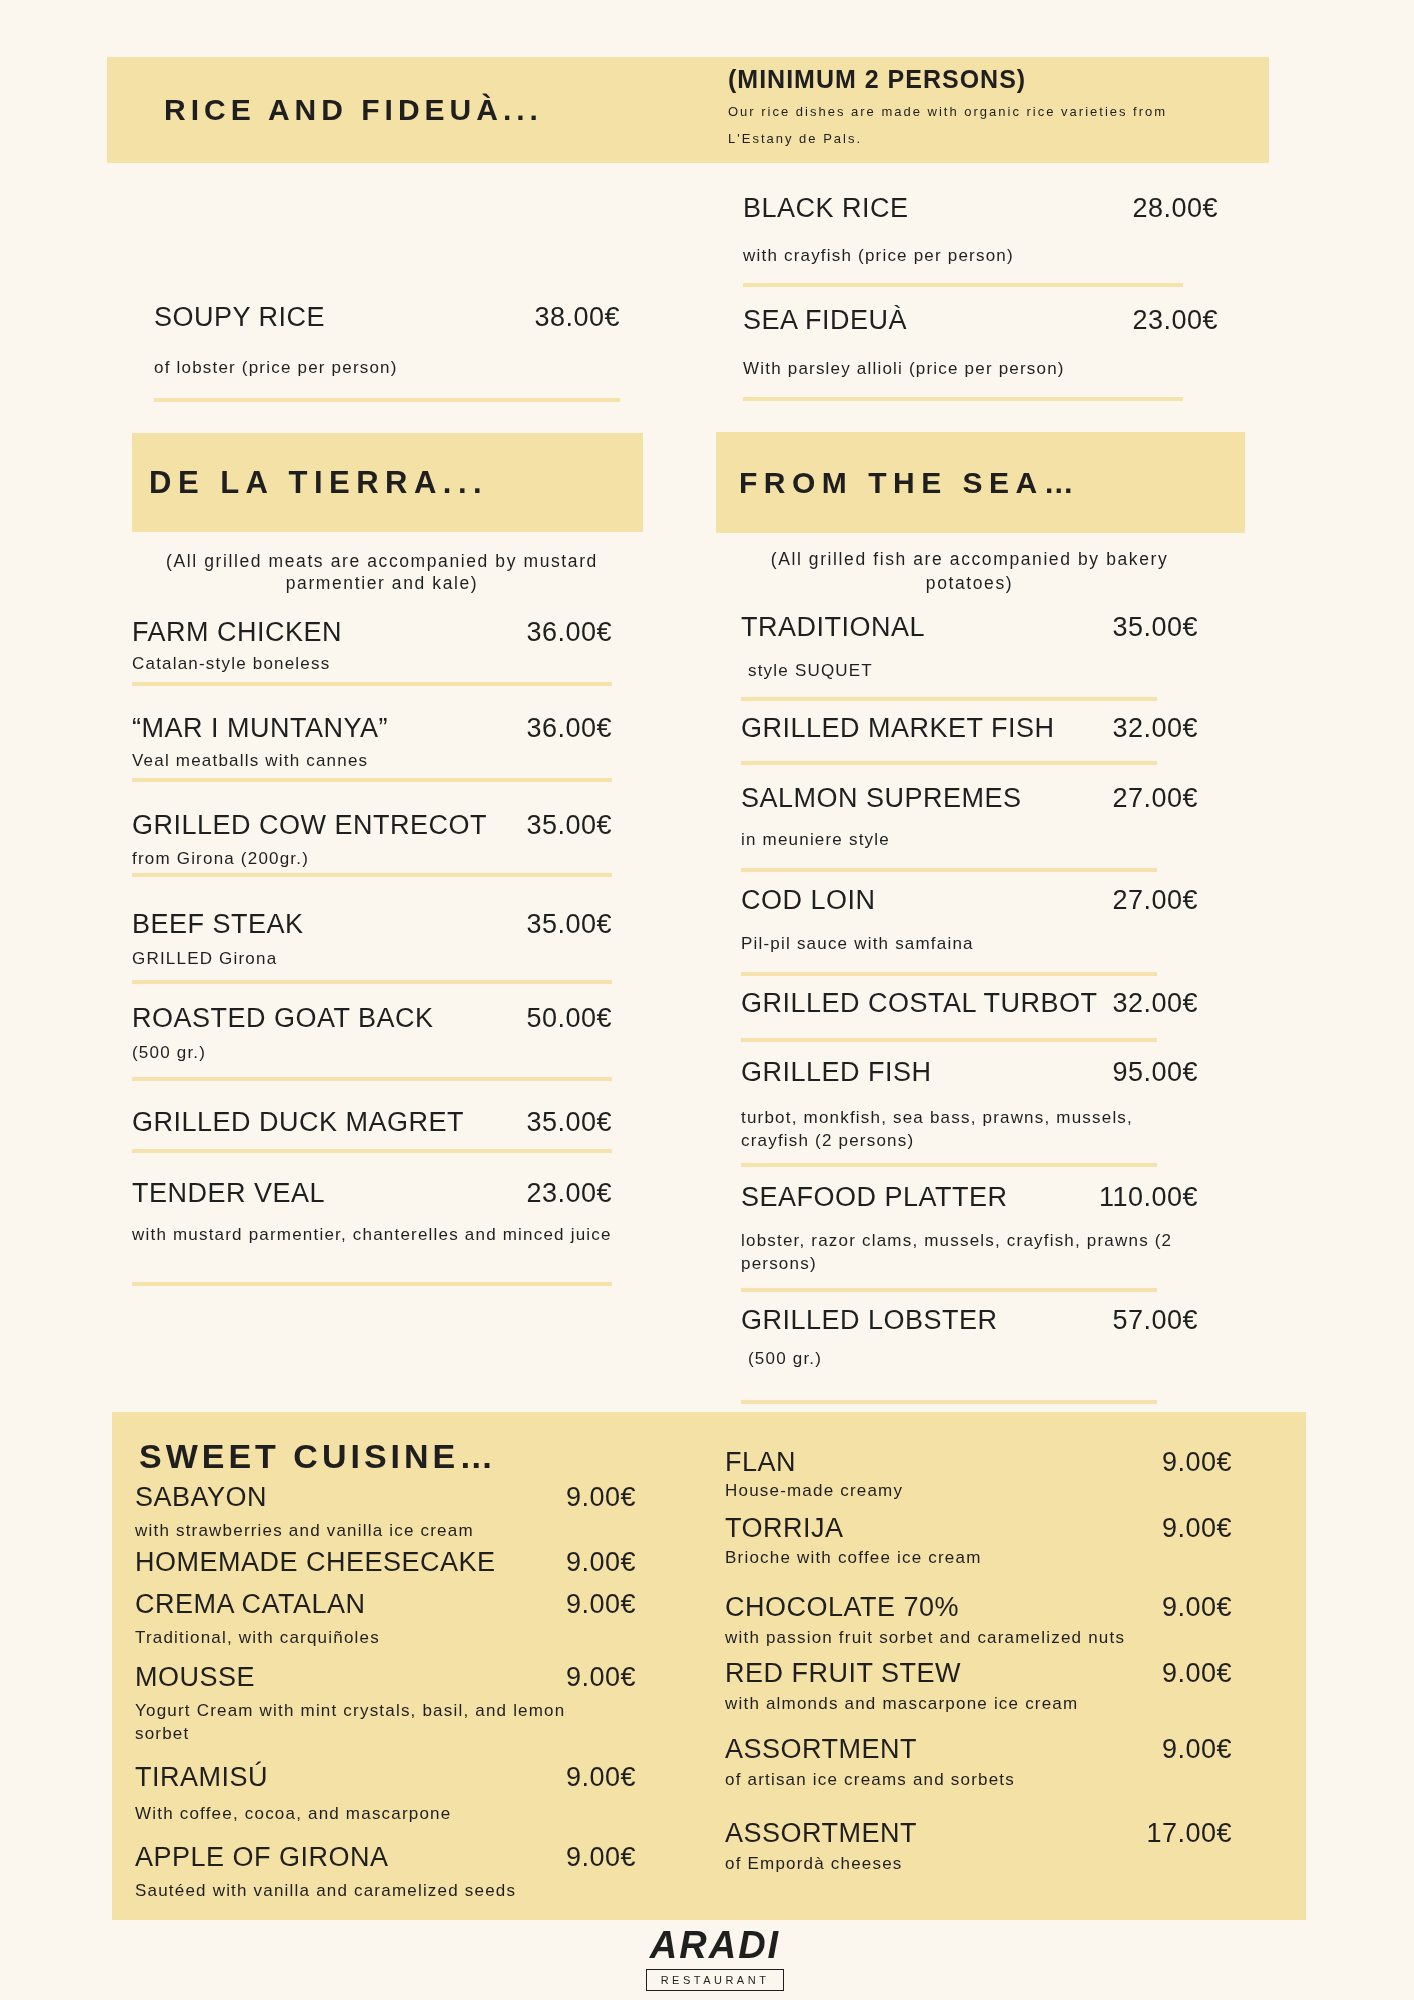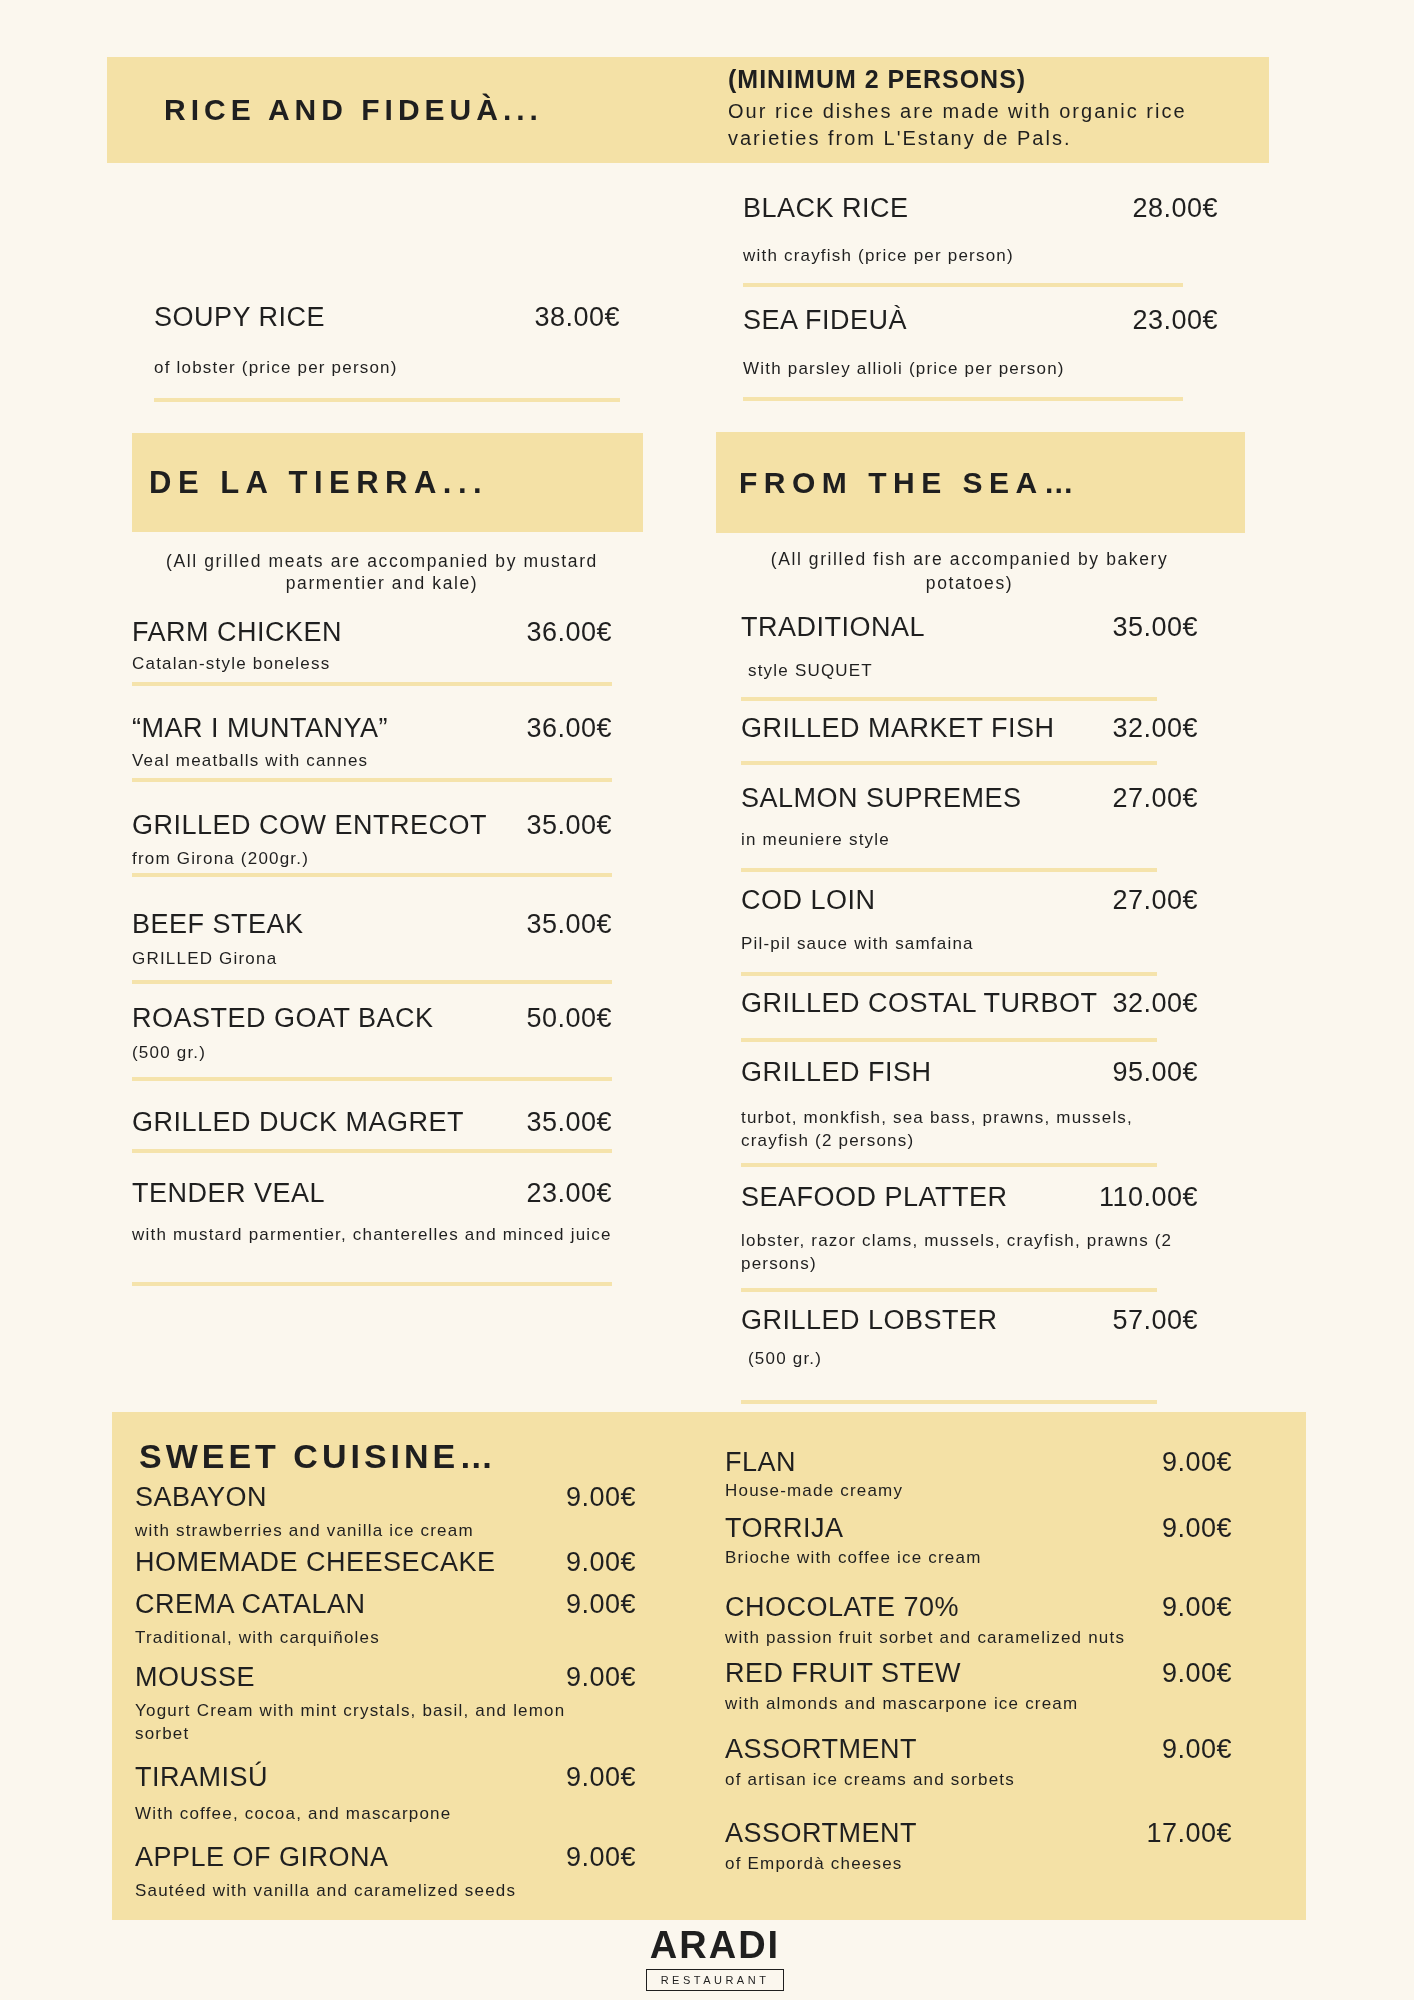--- a/index.html
+++ b/index.html
@@ -18,7 +18,7 @@
   #band-top .bt{font-size:30px;letter-spacing:5px;padding-left:57px;}
   #minnote{position:absolute;left:728px;top:64px;width:505px;}
   #minnote .mb{font-weight:700;font-size:25px;line-height:30px;letter-spacing:1px;}
-  #minnote .mt{font-size:20px;line-height:27px;letter-spacing:2px;margin-top:4px;}
+  #minnote .mt{font-size:13px;line-height:27px;letter-spacing:2px;margin-top:4px;}
   #band-tierra{left:132px;top:433px;width:511px;height:99px;}
   #band-tierra .bt{font-size:31px;letter-spacing:6.5px;padding-left:17px;}
   #band-sea{left:716px;top:432px;width:529px;height:101px;}

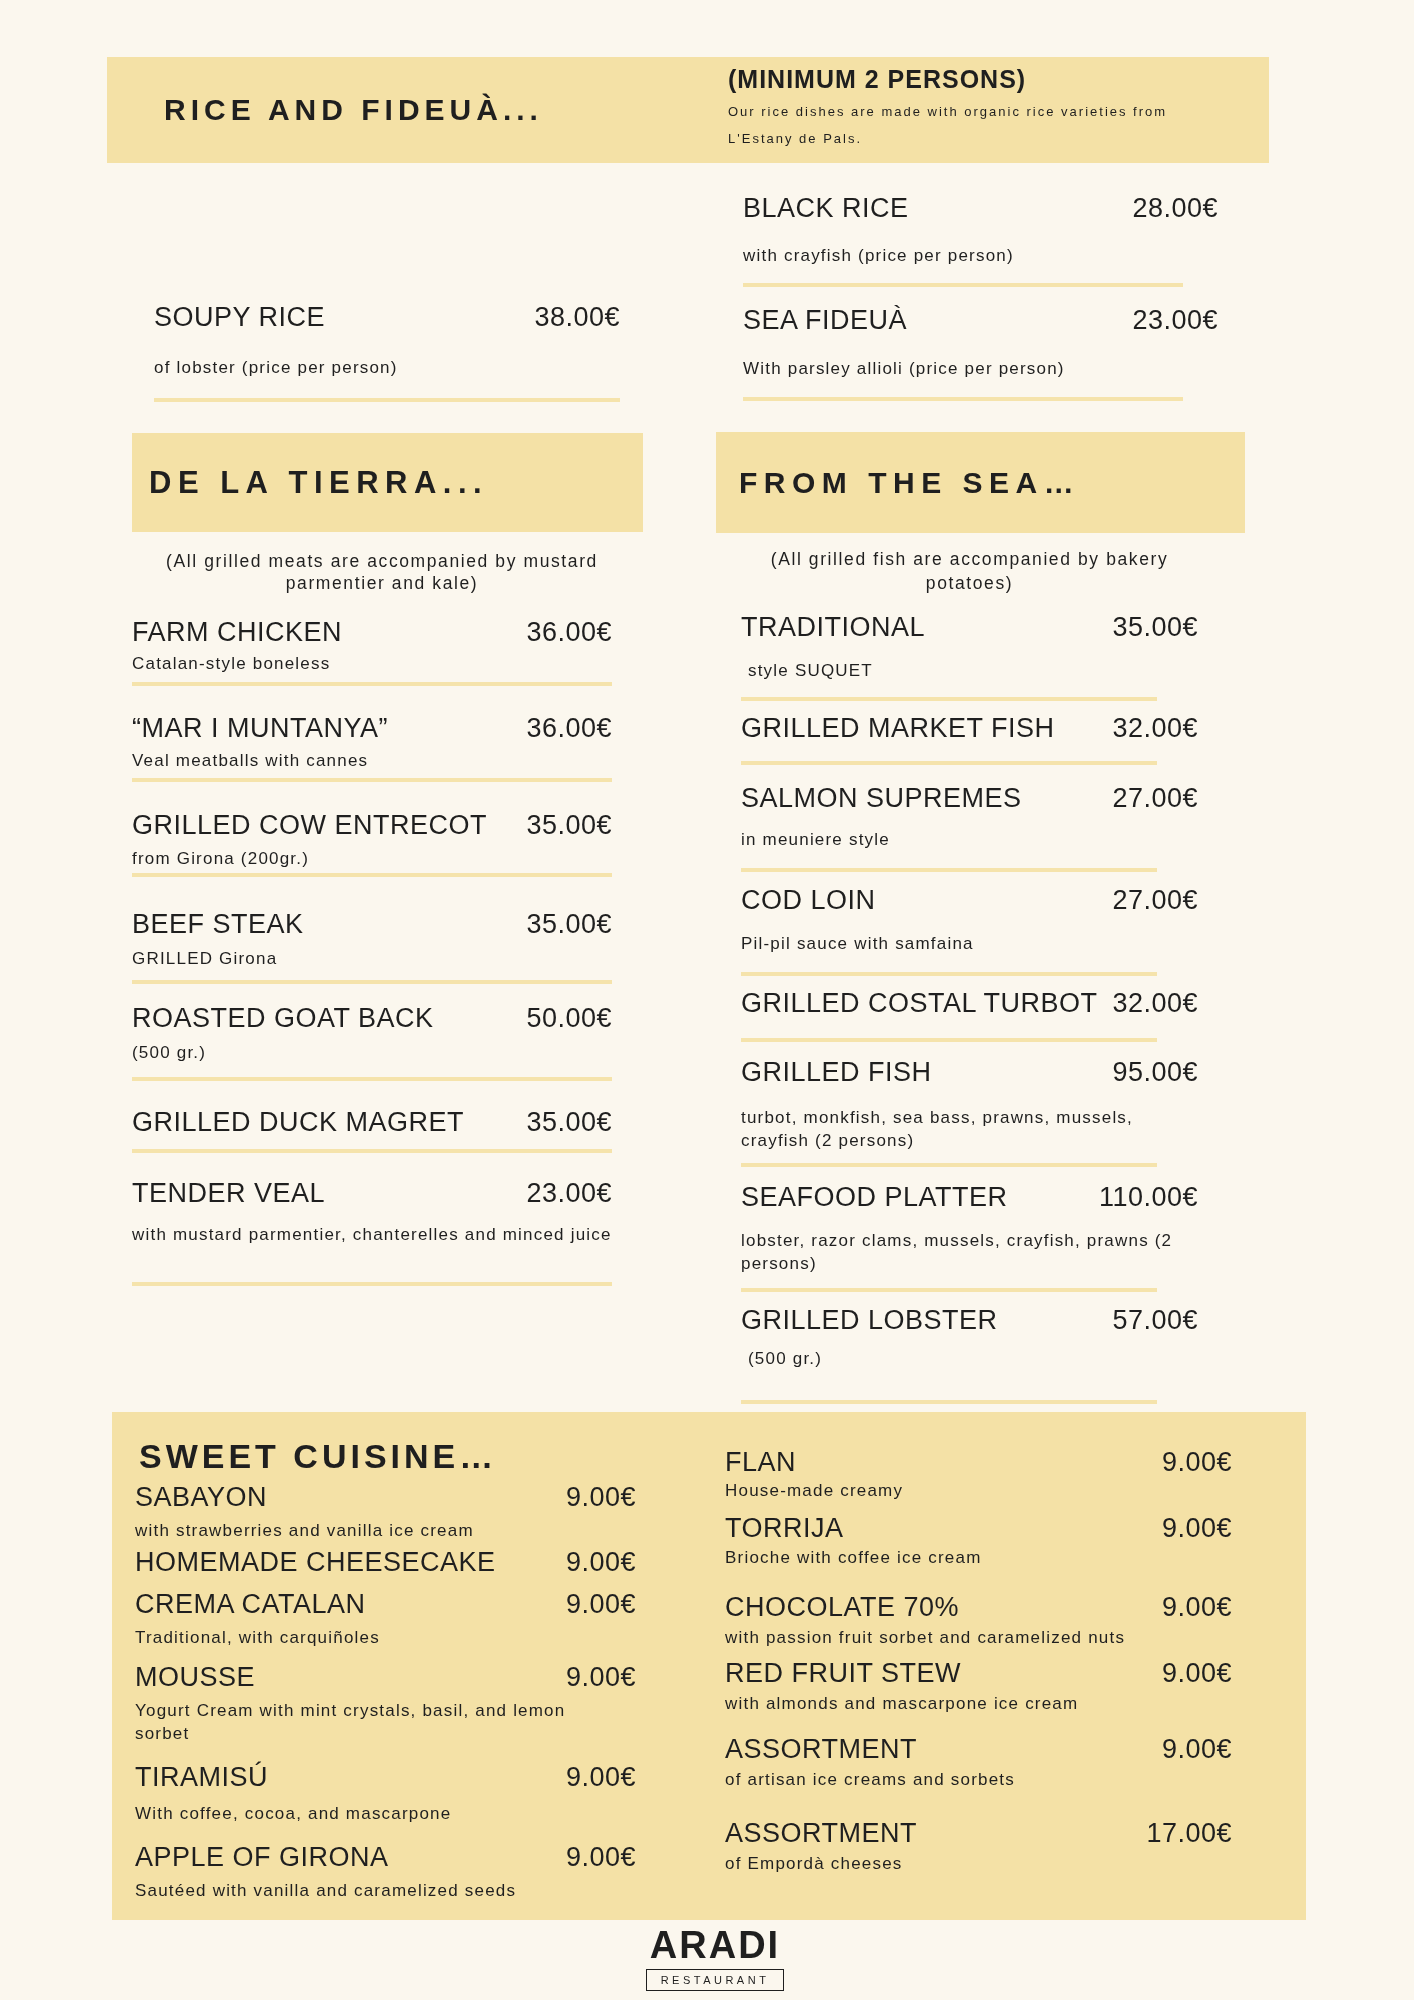--- a/index.html
+++ b/index.html
@@ -46,7 +46,7 @@
   #col-sweet-right{left:725px;width:507px;}
   .sweet .d{letter-spacing:1.2px;max-width:470px;}
   #footer{position:absolute;left:515px;top:1923px;width:400px;text-align:center;}
-  #brand{font-weight:700;font-size:38px;line-height:44px;letter-spacing:2px;}
+  #brand{font-weight:700;font-size:38px;line-height:44px;letter-spacing:2px;font-style:italic;}
   #brand-sub{display:inline-block;margin-top:2px;border:1.5px solid var(--text);
              font-size:11px;letter-spacing:3.5px;padding:4px 14px;}
 </style>

